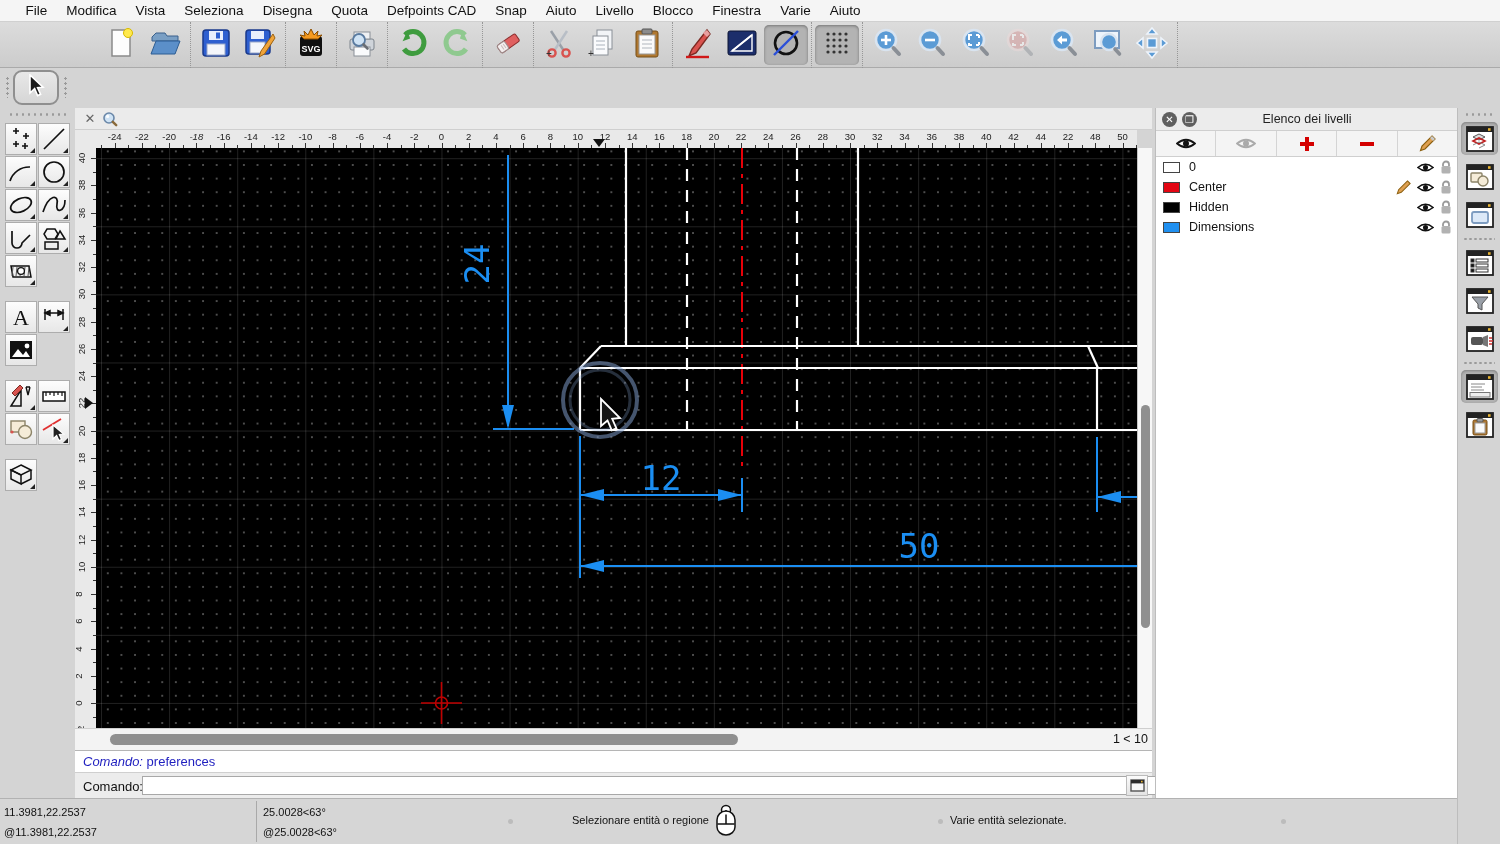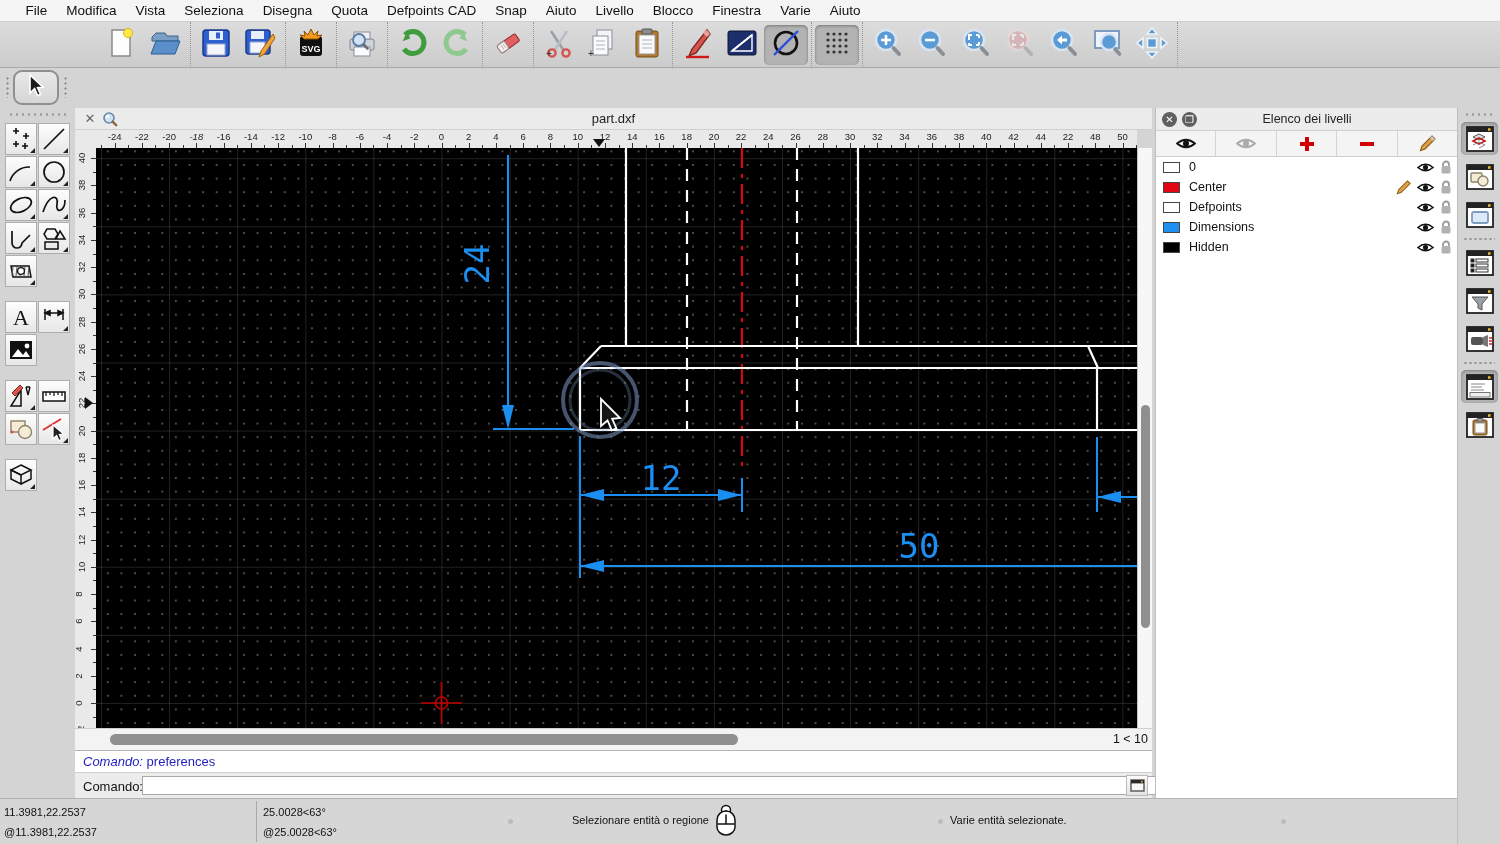--- a/index.html
+++ b/index.html
@@ -548,7 +548,6 @@
         <circle cx="5.6" cy="5.4" r="1.6" fill="#fff" opacity=".9"></circle>
       </svg>
   </span>
-  <div id="tab-title">part.dxf</div>
 </div>
 
 <div id="ruler-corner"></div>

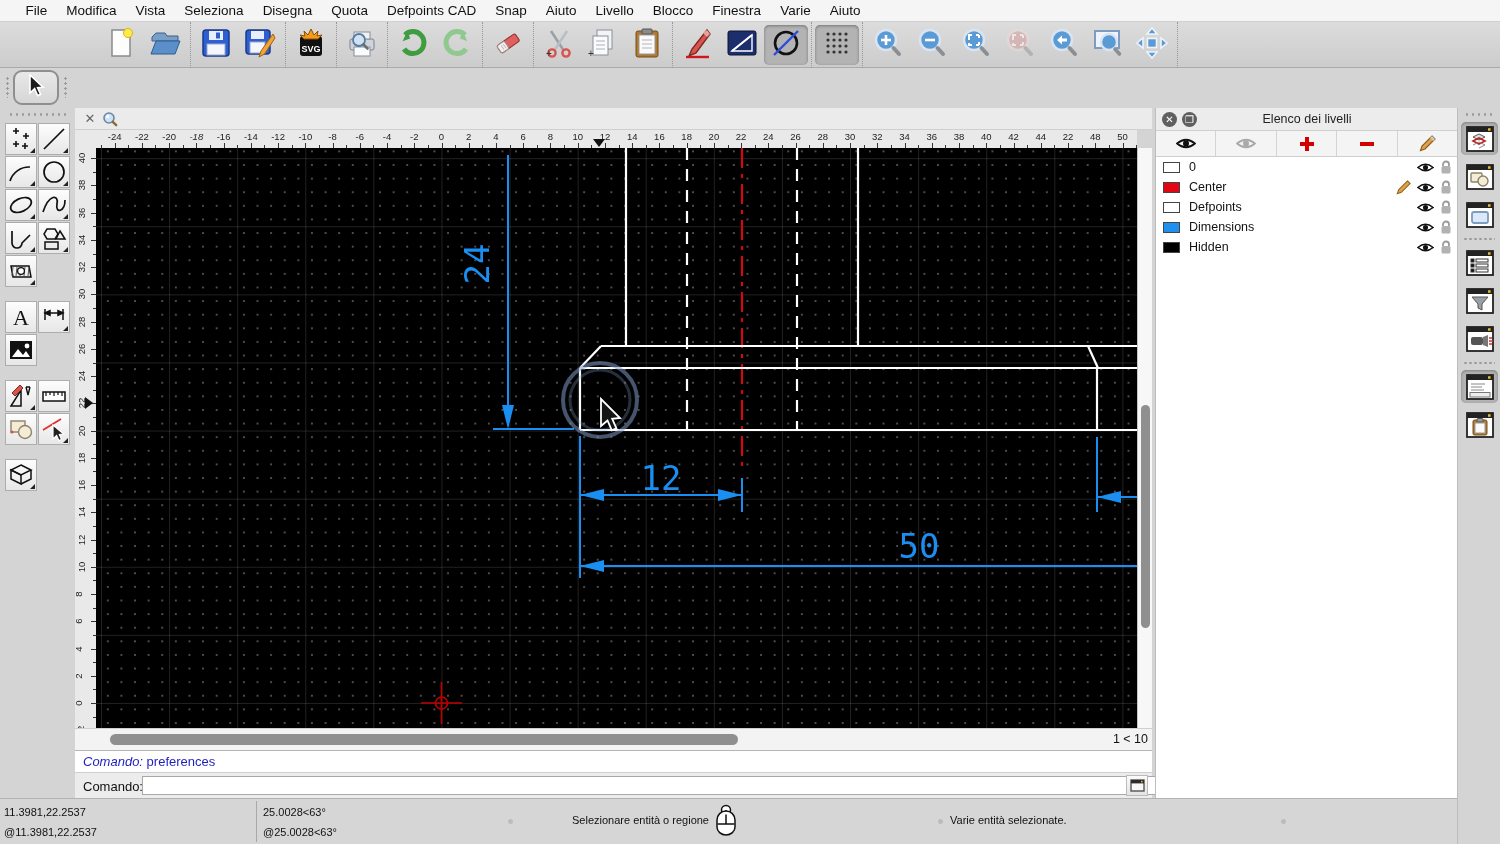--- a/index.html
+++ b/index.html
@@ -927,22 +927,6 @@
         </span>
       </div>
       <div class="layer-row">
-        <div class="layer-swatch" style="background: rgb(255, 255, 255);"></div>
-        <span class="layer-name">Defpoints</span>
-        <span class="layer-ico">
-          <svg width="17" height="11" viewBox="0 0 20 13">
-            <path d="M1,6.5 Q10,-1 19,6.5 Q10,14 1,6.5 Z" fill="none" stroke="#111" stroke-width="1.8"></path>
-            <circle cx="10" cy="6.5" r="3" fill="#111"></circle>
-          </svg>
-        </span>
-        <span class="layer-ico">
-          <svg width="12" height="15" viewBox="0 0 12 15">
-            <path d="M3,6 V4.5 a3,3 0 0 1 6,0 V6" fill="none" stroke="#9a9a9a" stroke-width="1.8"></path>
-            <rect x="1.5" y="6" width="9" height="7.5" rx="1.5" fill="#b2b2b2"></rect>
-          </svg>
-        </span>
-      </div>
-      <div class="layer-row">
         <div class="layer-swatch" style="background: rgb(32, 144, 240);"></div>
         <span class="layer-name">Dimensions</span>
         <span class="layer-ico">

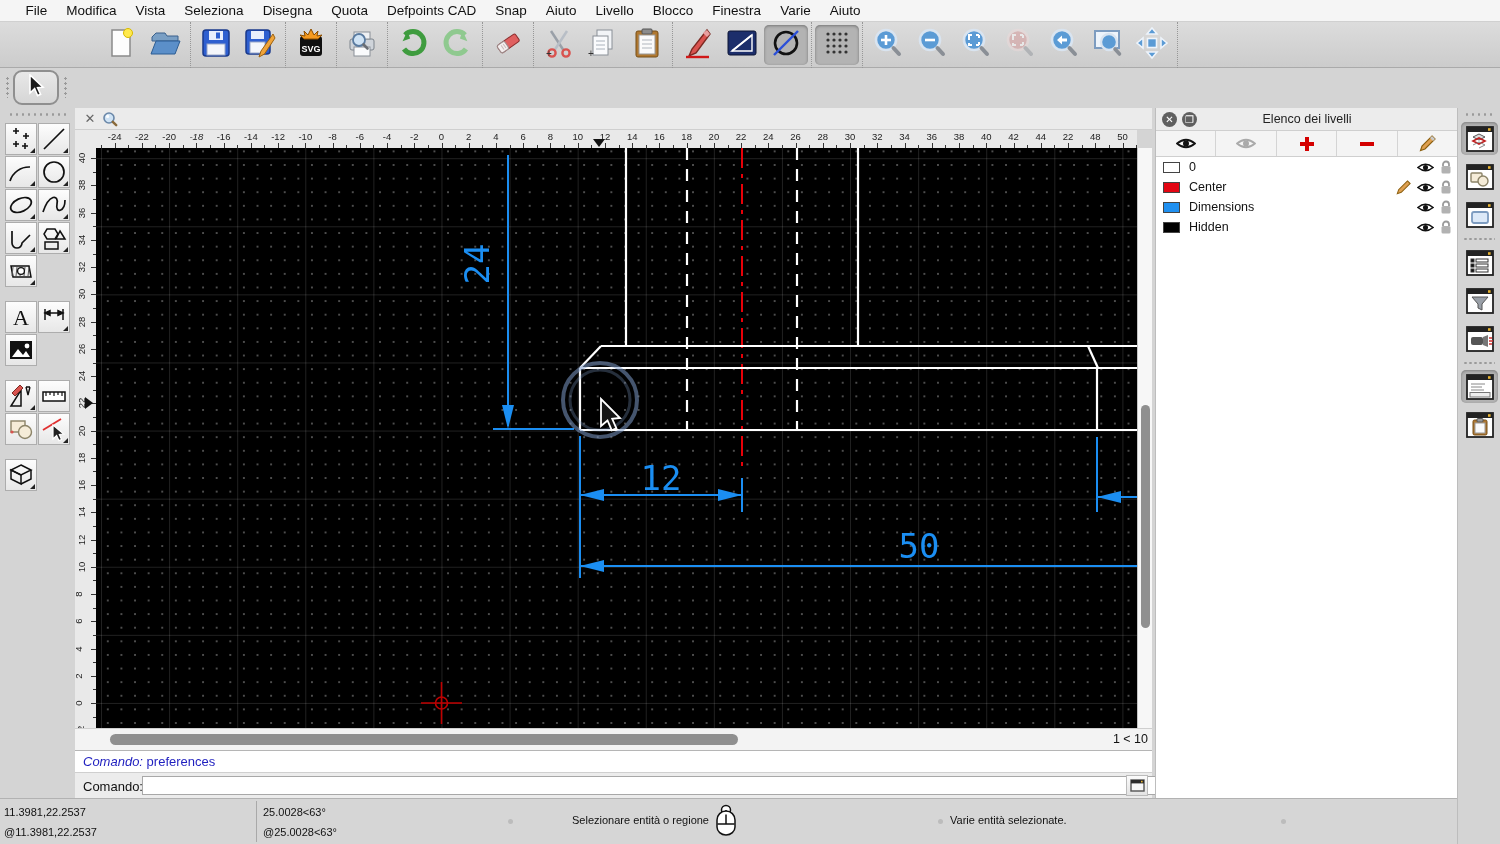--- a/index.html
+++ b/index.html
@@ -927,8 +927,8 @@
         </span>
       </div>
       <div class="layer-row">
-        <div class="layer-swatch" style="background: rgb(32, 144, 240);"></div>
-        <span class="layer-name">Dimensions</span>
+        <div class="layer-swatch" style="background: rgb(0, 0, 0);"></div>
+        <span class="layer-name">Hidden</span>
         <span class="layer-ico">
           <svg width="17" height="11" viewBox="0 0 20 13">
             <path d="M1,6.5 Q10,-1 19,6.5 Q10,14 1,6.5 Z" fill="none" stroke="#111" stroke-width="1.8"></path>
@@ -943,8 +943,8 @@
         </span>
       </div>
       <div class="layer-row">
-        <div class="layer-swatch" style="background: rgb(0, 0, 0);"></div>
-        <span class="layer-name">Hidden</span>
+        <div class="layer-swatch" style="background: rgb(32, 144, 240);"></div>
+        <span class="layer-name">Dimensions</span>
         <span class="layer-ico">
           <svg width="17" height="11" viewBox="0 0 20 13">
             <path d="M1,6.5 Q10,-1 19,6.5 Q10,14 1,6.5 Z" fill="none" stroke="#111" stroke-width="1.8"></path>

